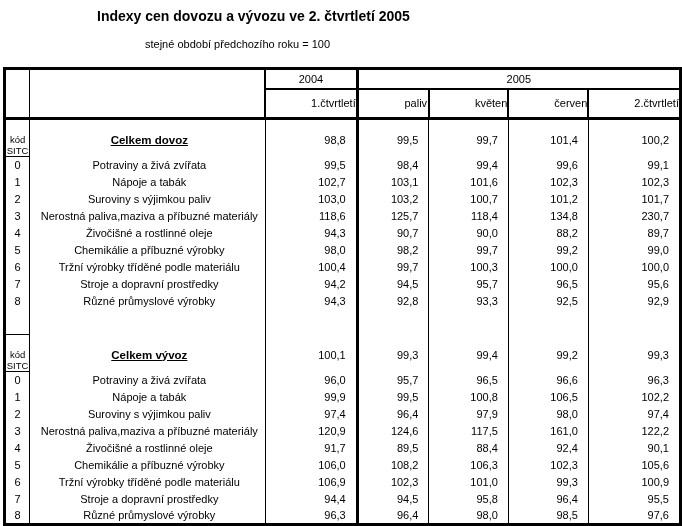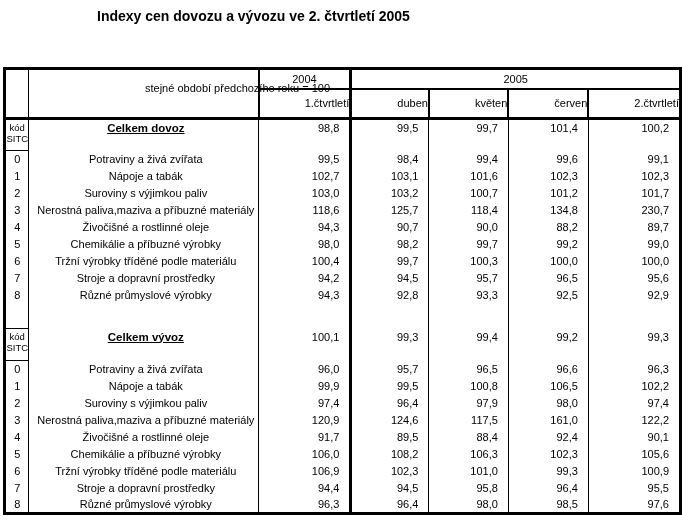--- a/index.html
+++ b/index.html
@@ -26,7 +26,6 @@
     top: 38px;
     font-size: 11px;
     white-space: nowrap;
-    margin-top: 44px;
   }
   table.idx {
     position: absolute;

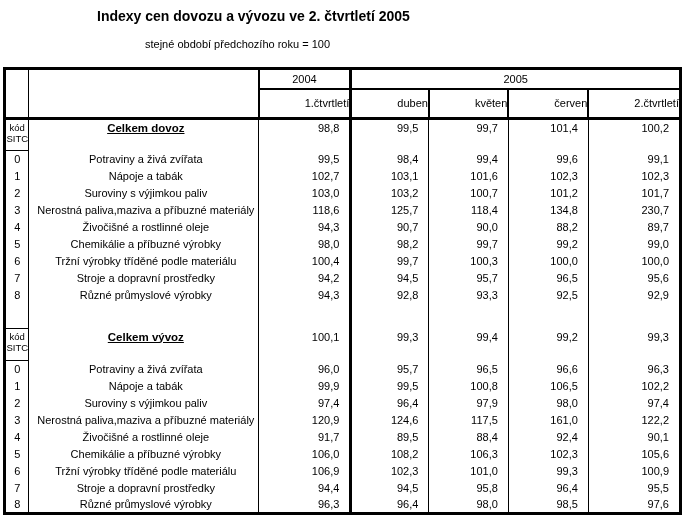--- a/index.html
+++ b/index.html
@@ -106,7 +106,7 @@
     </tr>
     <tr>
       <td class="h2">1.čtvrtletí</td>
-      <td class="h2 sep">duben</td>
+      <td class="h2 sep">paliv</td>
       <td class="h2">květen</td>
       <td class="h2">červen</td>
       <td class="h2">2.čtvrtletí</td>

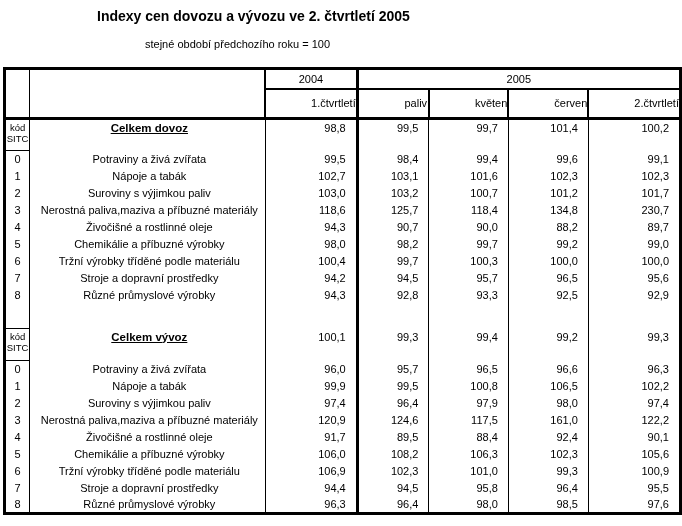--- a/index.html
+++ b/index.html
@@ -68,7 +68,7 @@
   tbody td.val { text-align: right; padding-right: 10px; border-left: 1px solid #000; }
   tbody td.val.sep { border-left: 3px solid #000; }
   tr.data-row td { height: 17px; vertical-align: middle; }
-  tr.total-row td { height: 32px; vertical-align: top; padding-top: 2px; }
+  tr.total-row td { height: 32px; vertical-align: top; padding-top: 14px; }
   tr.total-row td.label { font-weight: bold; text-decoration: underline; font-size: 11.5px; }
   tr.gap-row td { height: 25px; }
   td.kod {

